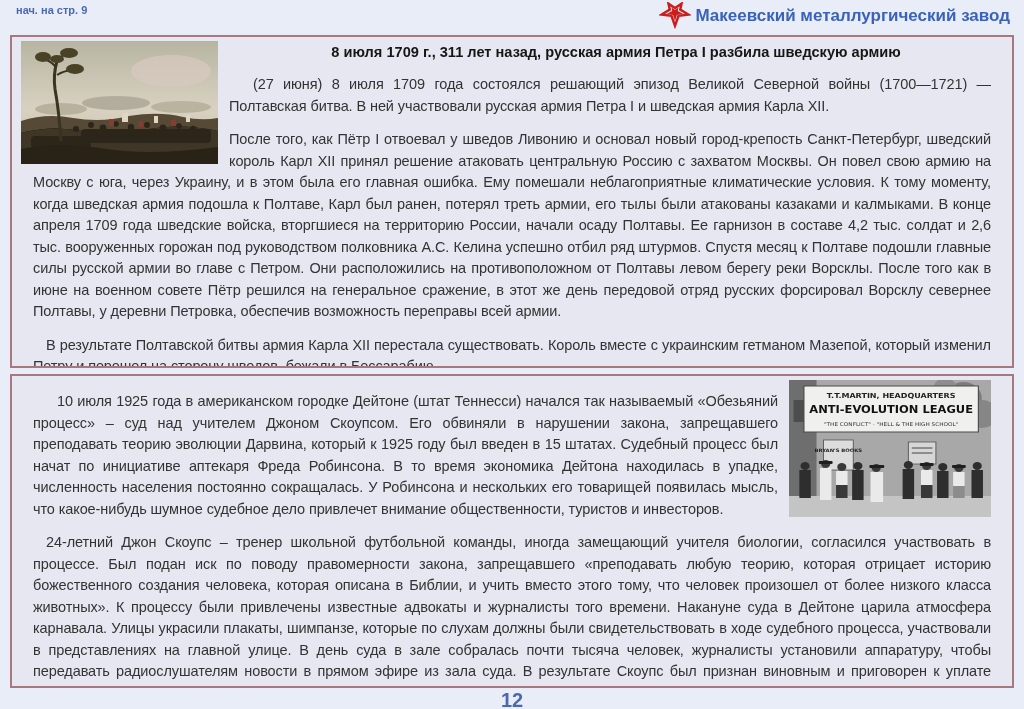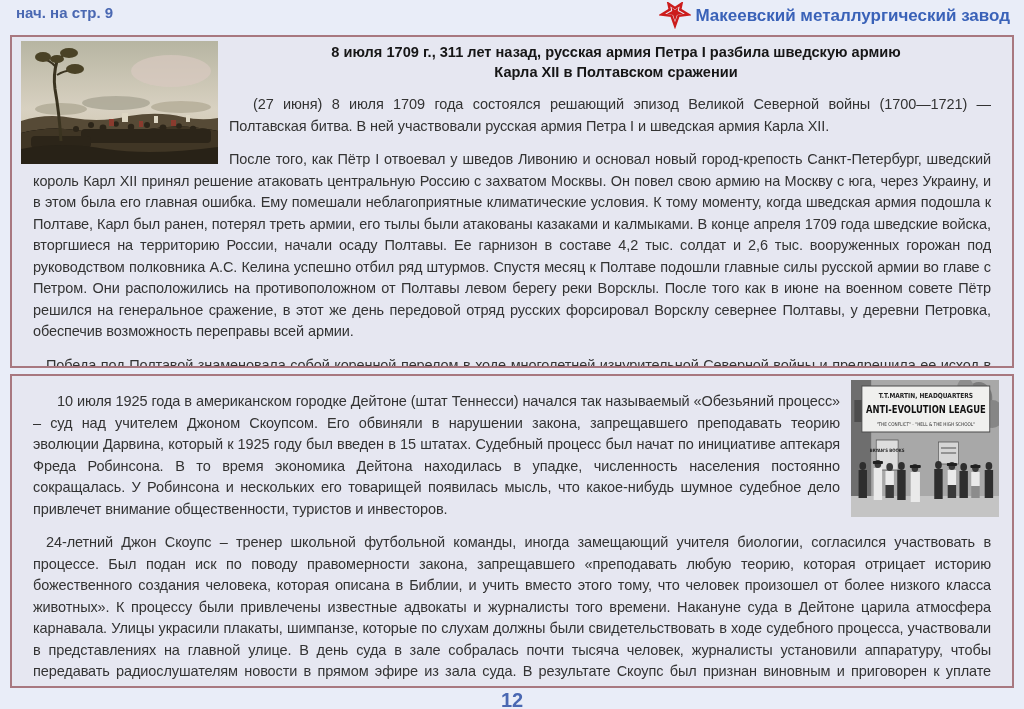--- a/index.html
+++ b/index.html
@@ -11,7 +11,7 @@
   }
   .note {
     position:absolute; left:16px; top:4px;
-    color:#4a68b2; font-weight:bold; font-size:15px;
+    color:#4a68b2; font-weight:bold; font-size:11px;
   }
   .brand {
     position:absolute; right:14px; top:2px;

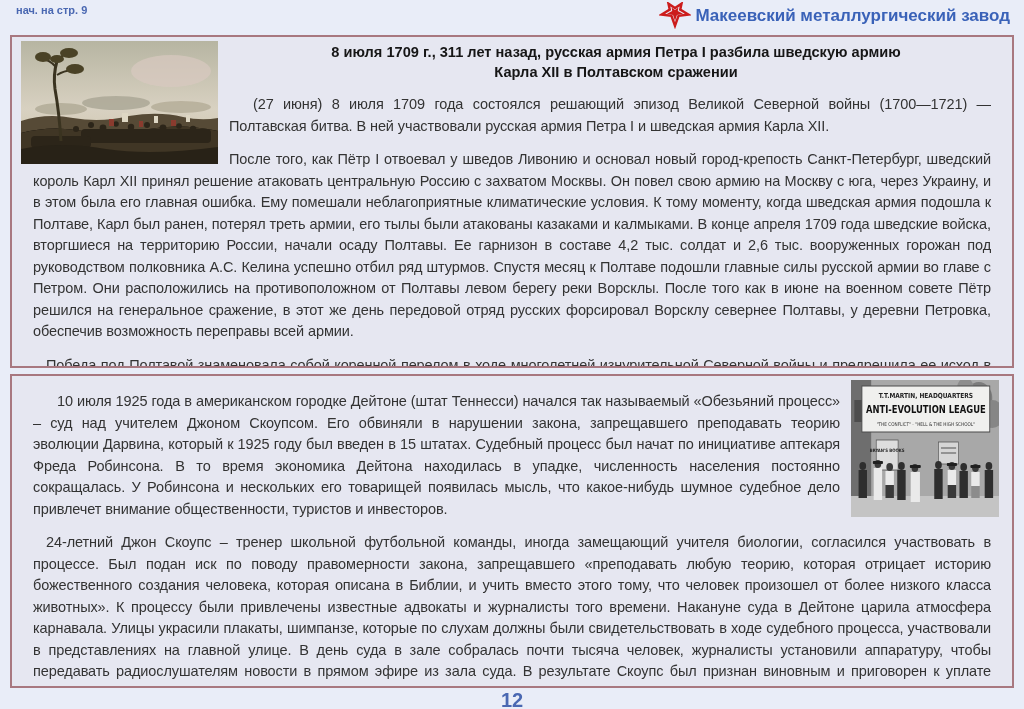--- a/index.html
+++ b/index.html
@@ -124,7 +124,6 @@
 
   <div class="title">
     <span>8 июля 1709 г., 311 лет назад, русская армия Петра I разбила шведскую армию</span>
-    <span>Карла XII в Полтавском сражении</span>
   </div>
 
   <p class="p ind">(27 июня) 8 июля 1709 года состоялся решающий эпизод Великой Северной войны (1700—1721) — Полтавская битва. В ней участвовали русская армия Петра I и шведская армия Карла XII.</p>

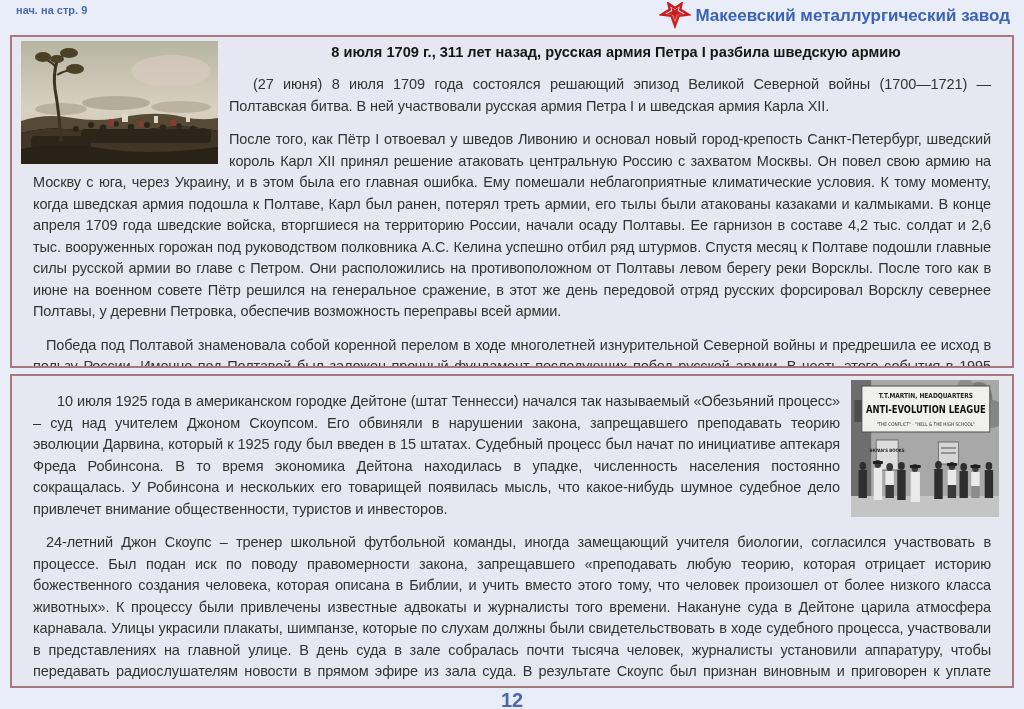--- a/index.html
+++ b/index.html
@@ -128,6 +128,7 @@
 
   <p class="p ind">(27 июня) 8 июля 1709 года состоялся решающий эпизод Великой Северной войны (1700—1721) — Полтавская битва. В ней участвовали русская армия Петра I и шведская армия Карла XII.</p>
   <p class="p">После того, как Пётр I отвоевал у шведов Ливонию и основал новый город-крепость Санкт-Петербург, шведский король Карл XII принял решение атаковать центральную Россию с захватом Москвы. Он повел свою армию на Москву с юга, через Украину, и в этом была его главная ошибка. Ему помешали неблагоприятные климатические условия. К тому моменту, когда шведская армия подошла к Полтаве, Карл был ранен, потерял треть армии, его тылы были атакованы казаками и калмыками. В конце апреля 1709 года шведские войска, вторгшиеся на территорию России, начали осаду Полтавы. Ее гарнизон в составе 4,2 тыс. солдат и 2,6 тыс. вооруженных горожан под руководством полковника А.С. Келина успешно отбил ряд штурмов. Спустя месяц к Полтаве подошли главные силы русской армии во главе с Петром. Они расположились на противоположном от Полтавы левом берегу реки Ворсклы. После того как в июне на военном совете Пётр решился на генеральное сражение, в этот же день передовой отряд русских форсировал Ворсклу севернее Полтавы, у деревни Петровка, обеспечив возможность переправы всей армии.</p>
+  <p class="p ind2">В результате Полтавской битвы армия Карла XII перестала существовать. Король вместе с украинским гетманом Мазепой, который изменил Петру и перешел на сторону шведов, бежали в Бессарабию.</p>
   <p class="p ind2">Победа под Полтавой знаменовала собой коренной перелом в ходе многолетней изнурительной Северной войны и предрешила ее исход в пользу России. Именно под Полтавой был заложен прочный фундамент последующих побед русской армии. В честь этого события в 1995 году в России был учрежден праздник — День воинской славы России.</p>
 </section>
 

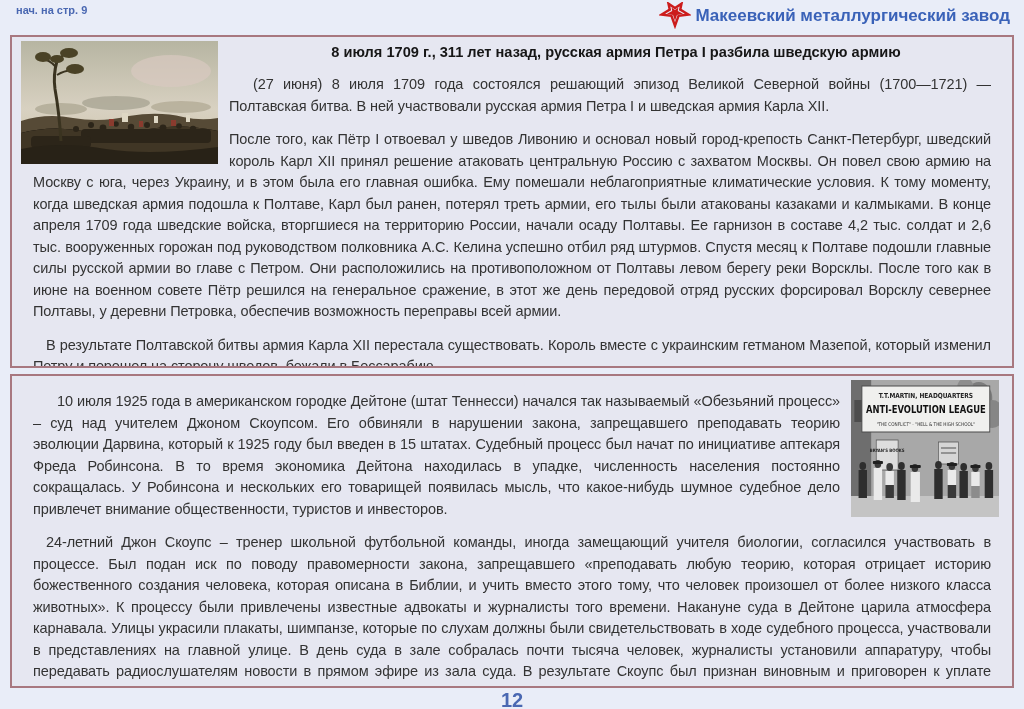--- a/index.html
+++ b/index.html
@@ -31,7 +31,7 @@
   #b2 { top:374px; height:314px; }
 
   .art-img-left  { float:left;  width:197px; height:123px; margin:1px 11px 3px 0; }
-  .art-img-right { float:right; width:148px; height:137px; margin:1px 4px 4px 11px; }
+  .art-img-right { float:right; width:202px; height:137px; margin:1px 12px 4px 11px; }
   .art-img-left svg, .art-img-right svg { display:block; width:100%; height:100%; }
 
   .title {

